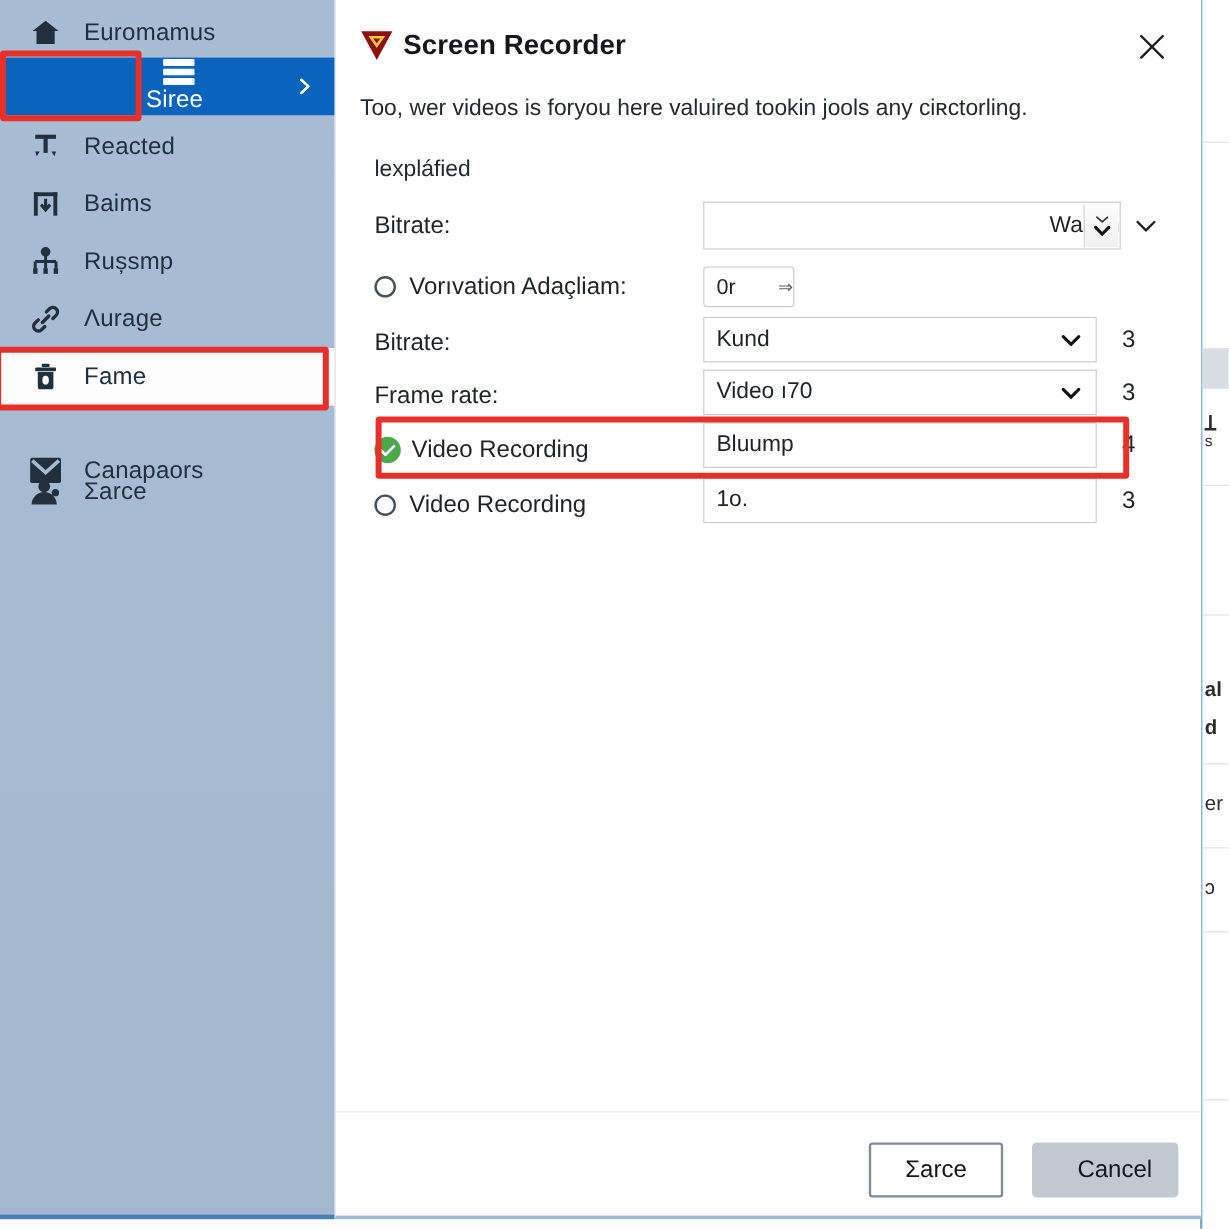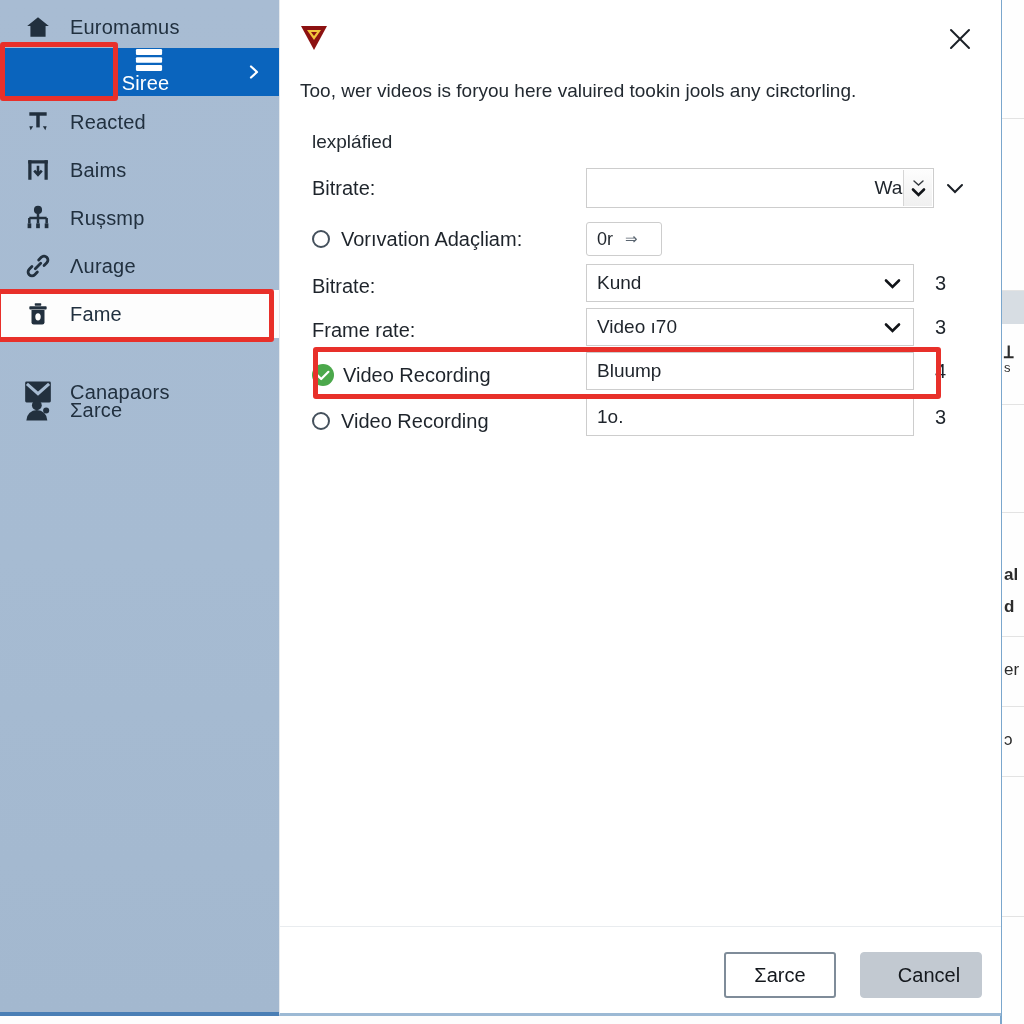--- a/index.html
+++ b/index.html
@@ -456,6 +456,7 @@
           <polygon points="11,7 17,7 14,11" fill="#8c1111"></polygon>
         </svg>
       </span>
+      <span class="dlg-title">Screen Recorder</span>
       <span class="dlg-close">
         <svg width="26" height="26" viewBox="0 0 26 26" fill="none" stroke="#1a1f26" stroke-width="2" stroke-linecap="round">
           <line x1="4" y1="4" x2="22" y2="22"></line>

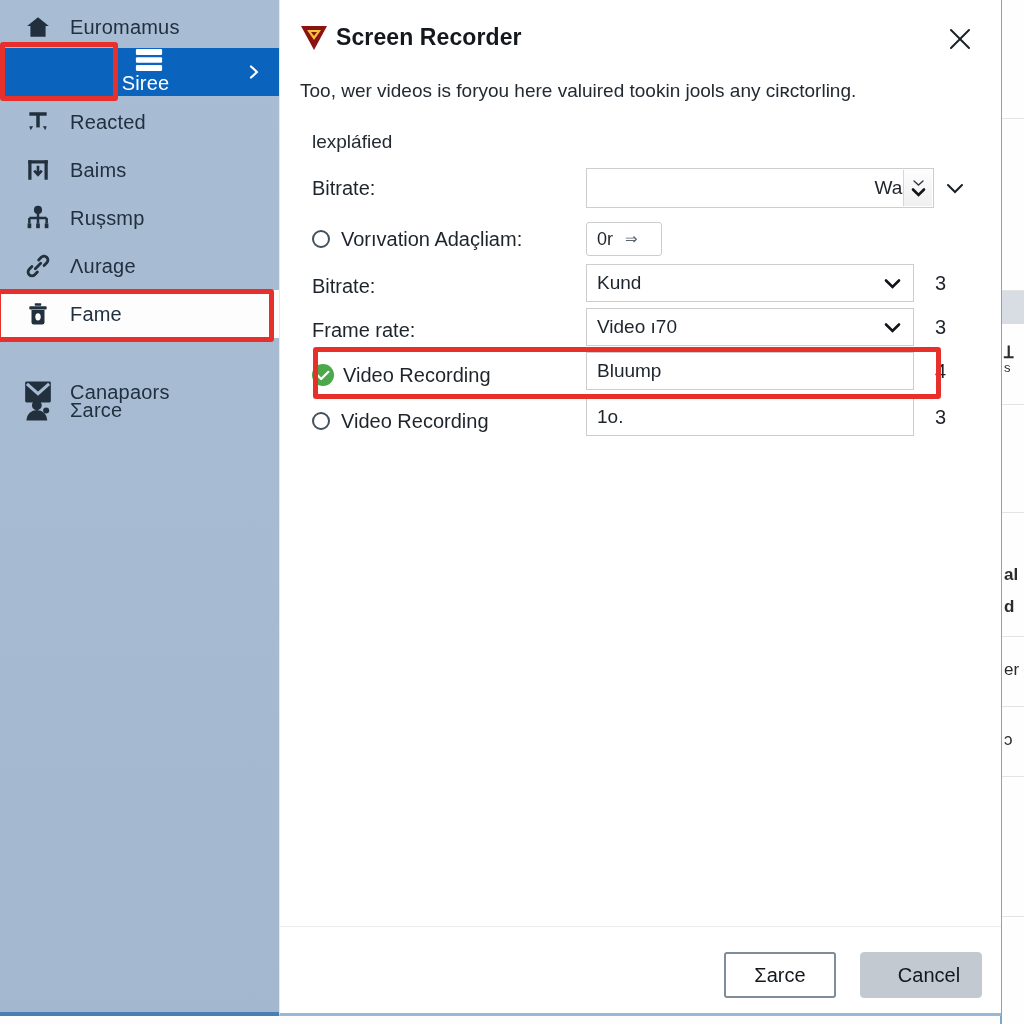--- a/index.html
+++ b/index.html
@@ -495,7 +495,7 @@
           <span class="radio"></span>
           <span>Vorıvation Adaçliam:</span>
         </span>
-        <div class="smallbox" style="left:306px; top:8px; width:76px; height:34px;">
+        <div class="smallbox" style="left:306px; top:8px; width:76px; height:34px;justify-content:space-between;">
           <span class="sbtext">0r</span>
           <span class="sbtext" style="font-size:15px;color:#5a6570;">⇒</span>
         </div>

